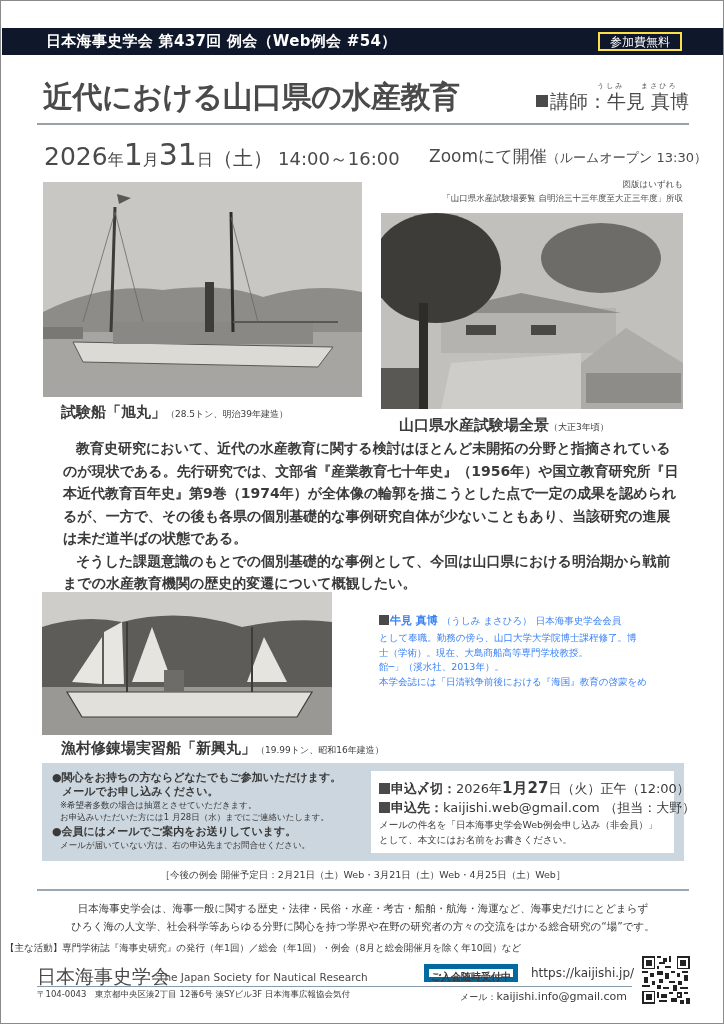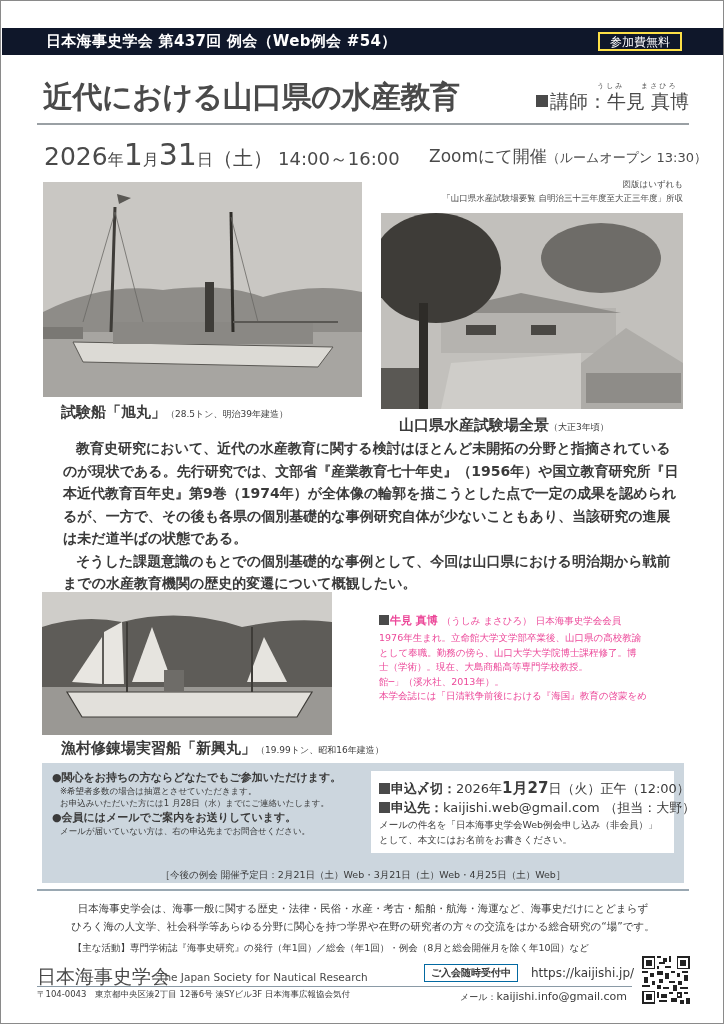--- a/index.html
+++ b/index.html
@@ -43,7 +43,7 @@
   .body-text { position: absolute; left: 62px; top: 436px; width: 620px; font-size: 14px; line-height: 22.5px; color: #3a3a3a; font-weight: bold; }
   .body-text p { text-indent: 13px; }
 
-  .bio { position: absolute; left: 378px; top: 612px; width: 300px; color: #ec4899; }
+  .bio { position: absolute; left: 378px; top: 612px; width: 300px; color: #3b82f6; }
   .bio-head { font-size: 11px; font-weight: bold; margin-bottom: 3px; white-space: nowrap; }
   .bio-head .sq { display: inline-block; width: 10px; height: 10px; background: #4a4a4a; vertical-align: -1px; margin-right: 1px; }
   .bio-head .reading { font-weight: normal; font-size: 9.5px; }

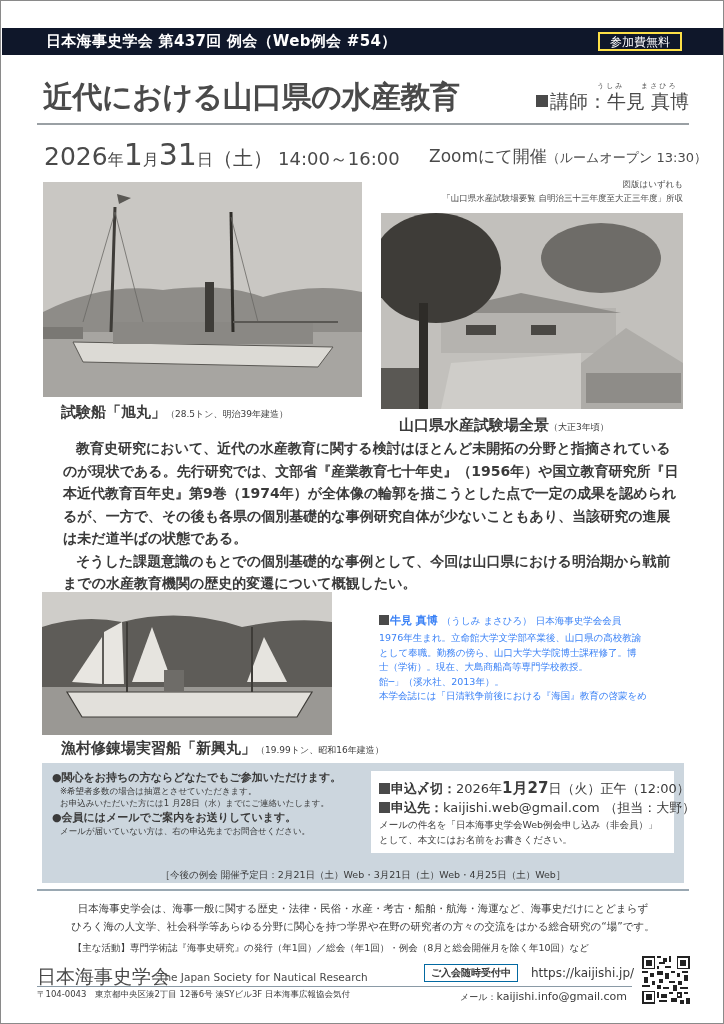--- a/index.html
+++ b/index.html
@@ -178,7 +178,6 @@
     <div class="bio-head">
       <span class="sq"></span><span>牛見 真博</span> <span class="reading">（うしみ まさひろ）</span> <span class="reading">日本海事史学会会員</span>
     </div>
-    <div class="bio-line">1976年生まれ。立命館大学文学部卒業後、山口県の高校教諭</div>
     <div class="bio-line">として奉職。勤務の傍ら、山口大学大学院博士課程修了。博</div>
     <div class="bio-line">士（学術）。現在、大島商船高等専門学校教授。</div>
     <div class="bio-line">館─」（溪水社、2013年）。</div>

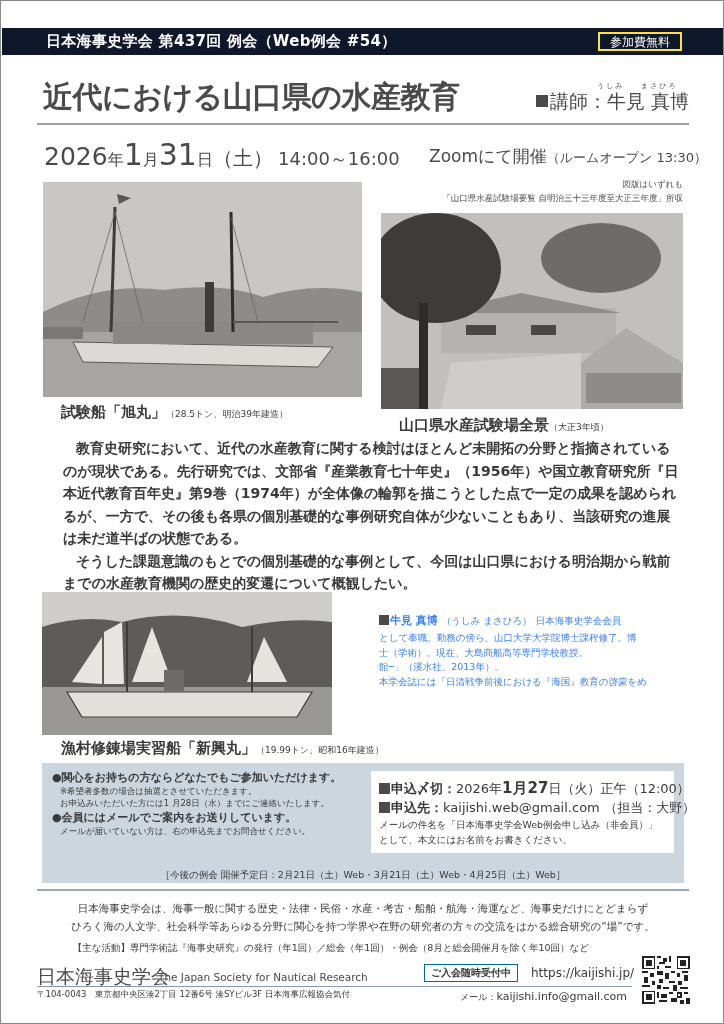--- a/index.html
+++ b/index.html
@@ -49,7 +49,7 @@
   .bio-head .reading { font-weight: normal; font-size: 9.5px; }
   .bio-line { font-size: 9.5px; line-height: 14.5px; white-space: nowrap; }
 
-  .apply-box { position: absolute; left: 41px; top: 762px; width: 642px; height: 120px; background: #ccd6de; }
+  .apply-box { position: absolute; left: 41px; top: 762px; width: 642px; height: 98px; background: #ccd6de; }
   .apply-left { position: absolute; left: 10px; top: 8px; width: 318px; }
   .al-main { font-size: 11px; font-weight: bold; line-height: 14px; color: #3a3a3a; white-space: nowrap; }
   .al-sub { font-size: 8.5px; line-height: 12px; color: #3a3a3a; white-space: nowrap; padding-left: 8px; }

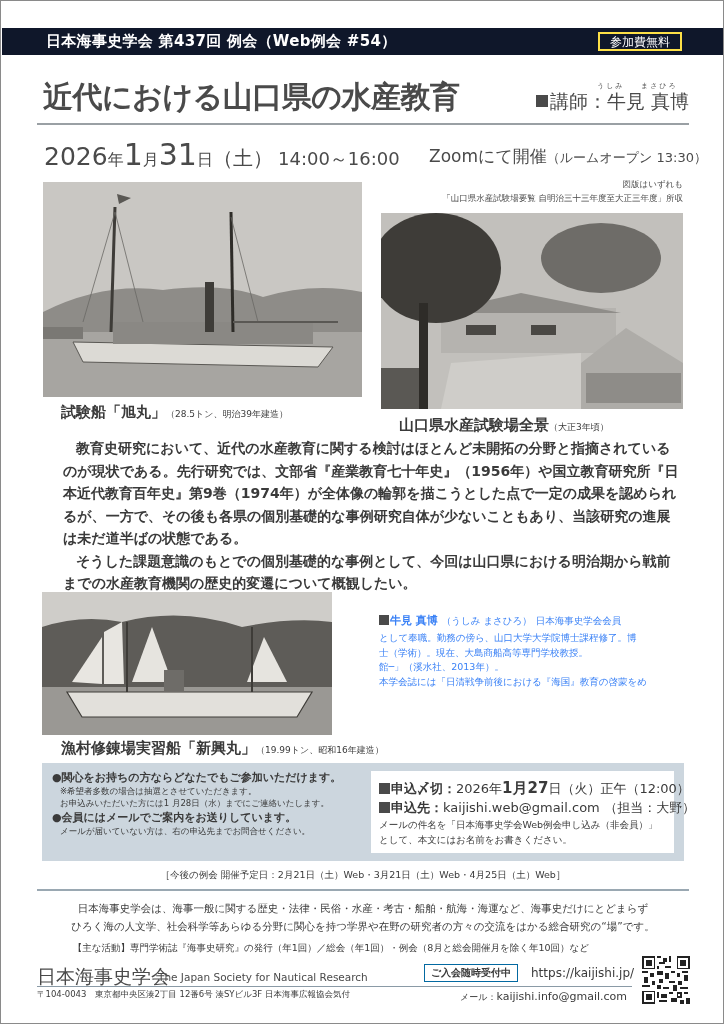--- a/index.html
+++ b/index.html
@@ -187,6 +187,7 @@
   <div class="apply-box">
     <div class="apply-left">
       <div class="al-main">●関心をお持ちの方ならどなたでもご参加いただけます。</div>
+      <div class="al-main al-indent">メールでお申し込みください。</div>
       <div class="al-sub">※希望者多数の場合は抽選とさせていただきます。</div>
       <div class="al-sub">お申込みいただいた方には1 月28日（水）までにご連絡いたします。</div>
       <div class="al-main" style="margin-top:2px">●会員にはメールでご案内をお送りしています。</div>

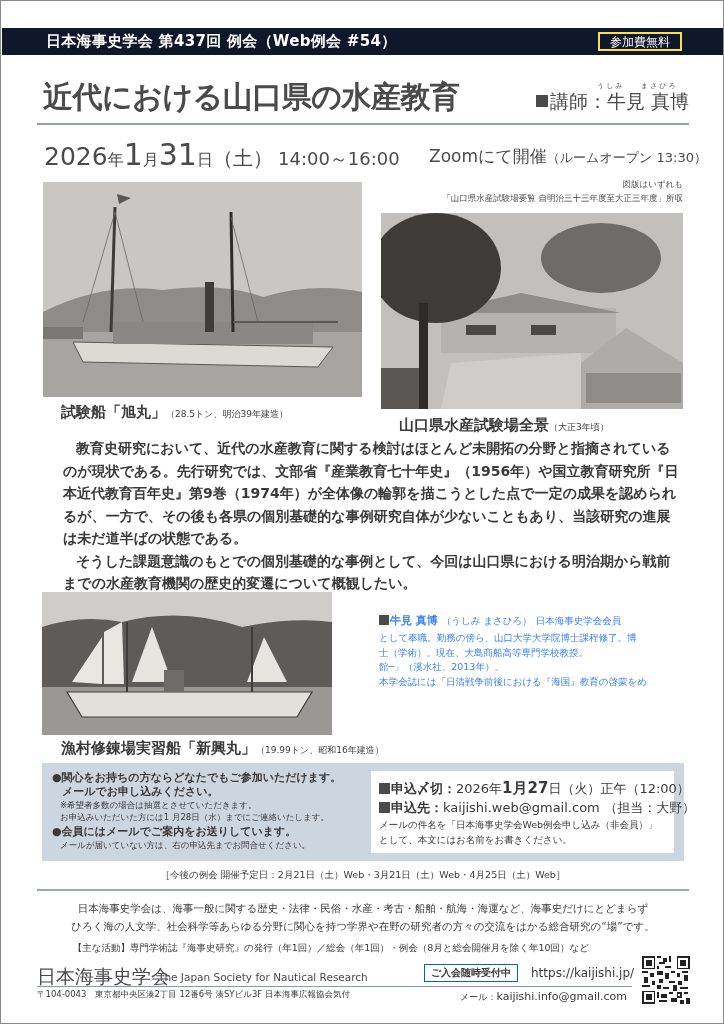--- a/index.html
+++ b/index.html
@@ -65,7 +65,7 @@
   .rule2 { position: absolute; left: 36px; top: 888px; width: 652px; height: 2px; background: #9aa8b2; }
 
   .about { position: absolute; left: 0; top: 898px; width: 724px; text-align: center; font-size: 10.5px; line-height: 18px; color: #3a3a3a; white-space: nowrap; }
-  .activities { position: absolute; left: 14px; top: 941px; width: 574px; text-align: right; font-size: 9.5px; color: #3a3a3a; white-space: nowrap; }
+  .activities { position: absolute; left: 4px; top: 941px; width: 574px; text-align: left; font-size: 9.5px; color: #3a3a3a; white-space: nowrap; }
 
   .society-name { position: absolute; left: 36px; top: 963px; font-size: 19px; color: #4a4a4a; white-space: nowrap; }
   .society-en { position: absolute; left: 157px; top: 970px; font-size: 10.5px; color: #4a4a4a; white-space: nowrap; }

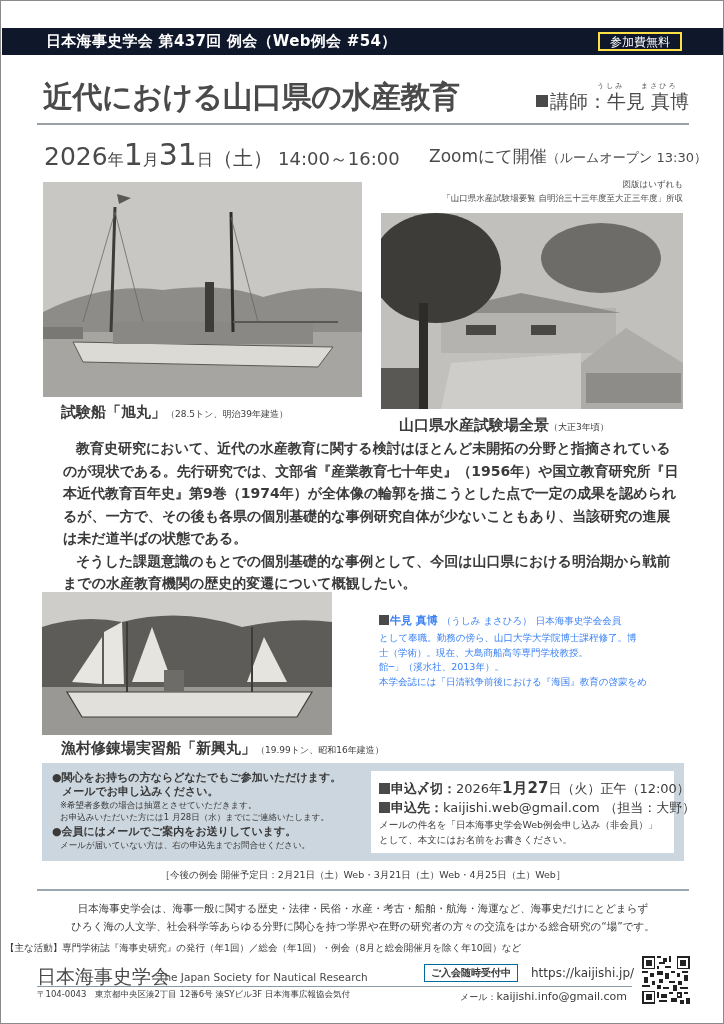--- a/index.html
+++ b/index.html
@@ -69,7 +69,7 @@
 
   .society-name { position: absolute; left: 36px; top: 963px; font-size: 19px; color: #4a4a4a; white-space: nowrap; }
   .society-en { position: absolute; left: 157px; top: 970px; font-size: 10.5px; color: #4a4a4a; white-space: nowrap; }
-  .join-badge { position: absolute; left: 423px; top: 963px; width: 94px; height: 18px; border: 1px solid #0369a1; font-size: 10px; font-weight: bold; text-align: center; line-height: 16px; color: #3a3a3a; }
+  .join-badge { position: absolute; left: 423px; top: 963px; width: 94px; height: 18px; border: 5px solid #0369a1; font-size: 10px; font-weight: bold; text-align: center; line-height: 16px; color: #3a3a3a; }
   .site-url { position: absolute; left: 530px; top: 965px; font-size: 12px; color: #3a3a3a; white-space: nowrap; }
   .rule3 { position: absolute; left: 36px; top: 985px; width: 595px; height: 1px; background: #8a9aa6; }
   .address { position: absolute; left: 36px; top: 988px; font-size: 8.5px; color: #3a3a3a; white-space: nowrap; }

